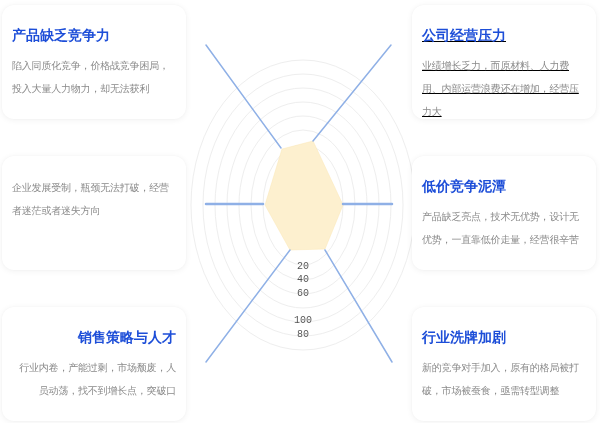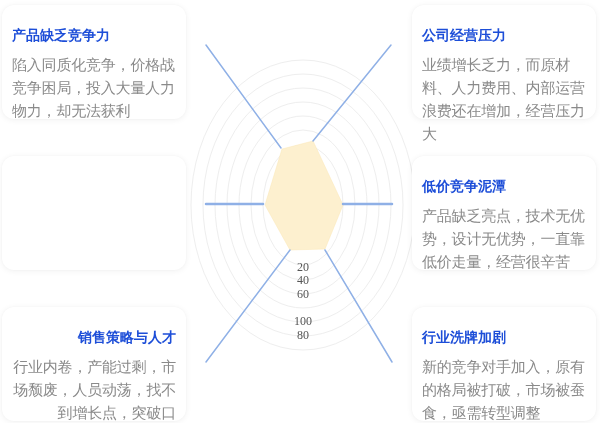--- a/index.html
+++ b/index.html
@@ -41,7 +41,7 @@
     #card-0 { left: 2px;   top: 5px; }
     #card-1 { left: 2px;   top: 156px; }
     #card-2 { left: 2px;   top: 307px; text-align: right; }
-    #card-3 { left: 412px; top: 5px; }
+    #card-3 { left: 412px; top: 5px; text-decoration: underline; }
     #card-4 { left: 412px; top: 156px; }
     #card-5 { left: 412px; top: 307px; }
     #radar {

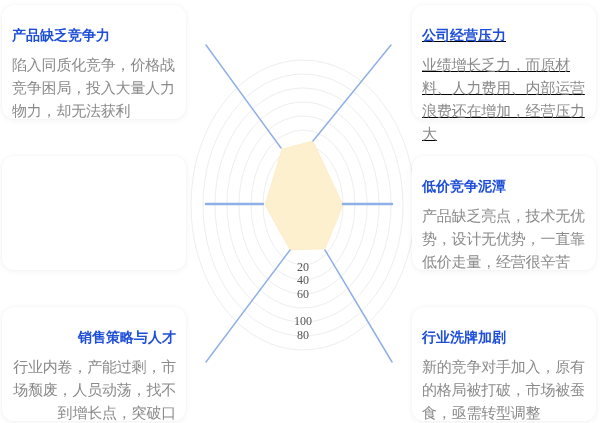--- a/index.html
+++ b/index.html
@@ -33,7 +33,7 @@
       white-space: nowrap;
     }
     .card .desc {
-      font-size: 15px;
+      font-size: 10px;
       color: #8a8a8a;
       line-height: 23px;
       letter-spacing: -0.2px;

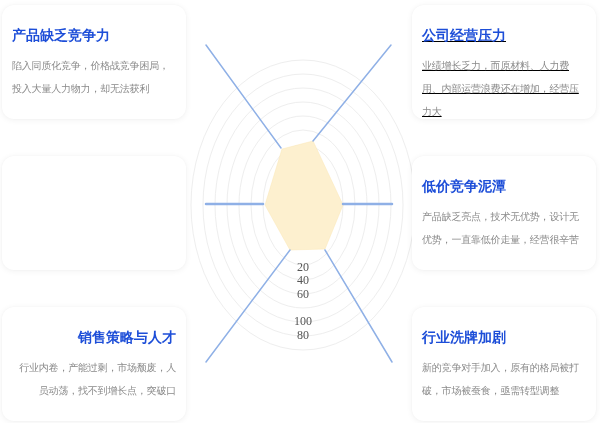--- a/index.html
+++ b/index.html
@@ -99,6 +99,7 @@
 </div>
 
 <div class="card" id="card-1">
+  <div class="desc">企业发展受制，瓶颈无法打破，经营者迷茫或者迷失方向</div>
 </div>
 
 <div class="card" id="card-2">

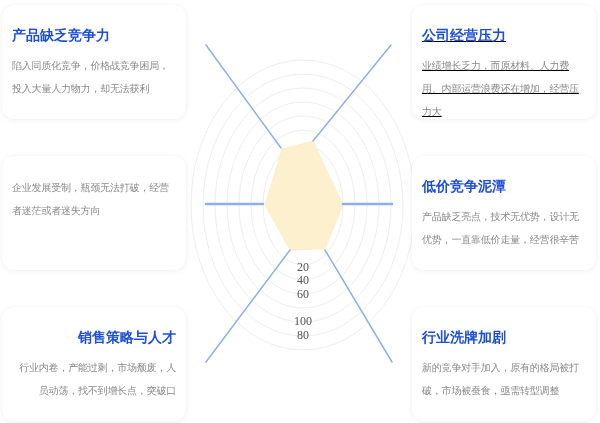--- a/index.html
+++ b/index.html
@@ -57,10 +57,10 @@
       width: 30px;
       margin-left: -15px;
       text-align: center;
-      font-size: 12px;
+      font-size: 10px;
       color: #555555;
       line-height: 10px;
-      font-family: Liberation Serif, serif;
+      font-family: Liberation Mono, monospace;
     }
   </style>
 </head>

